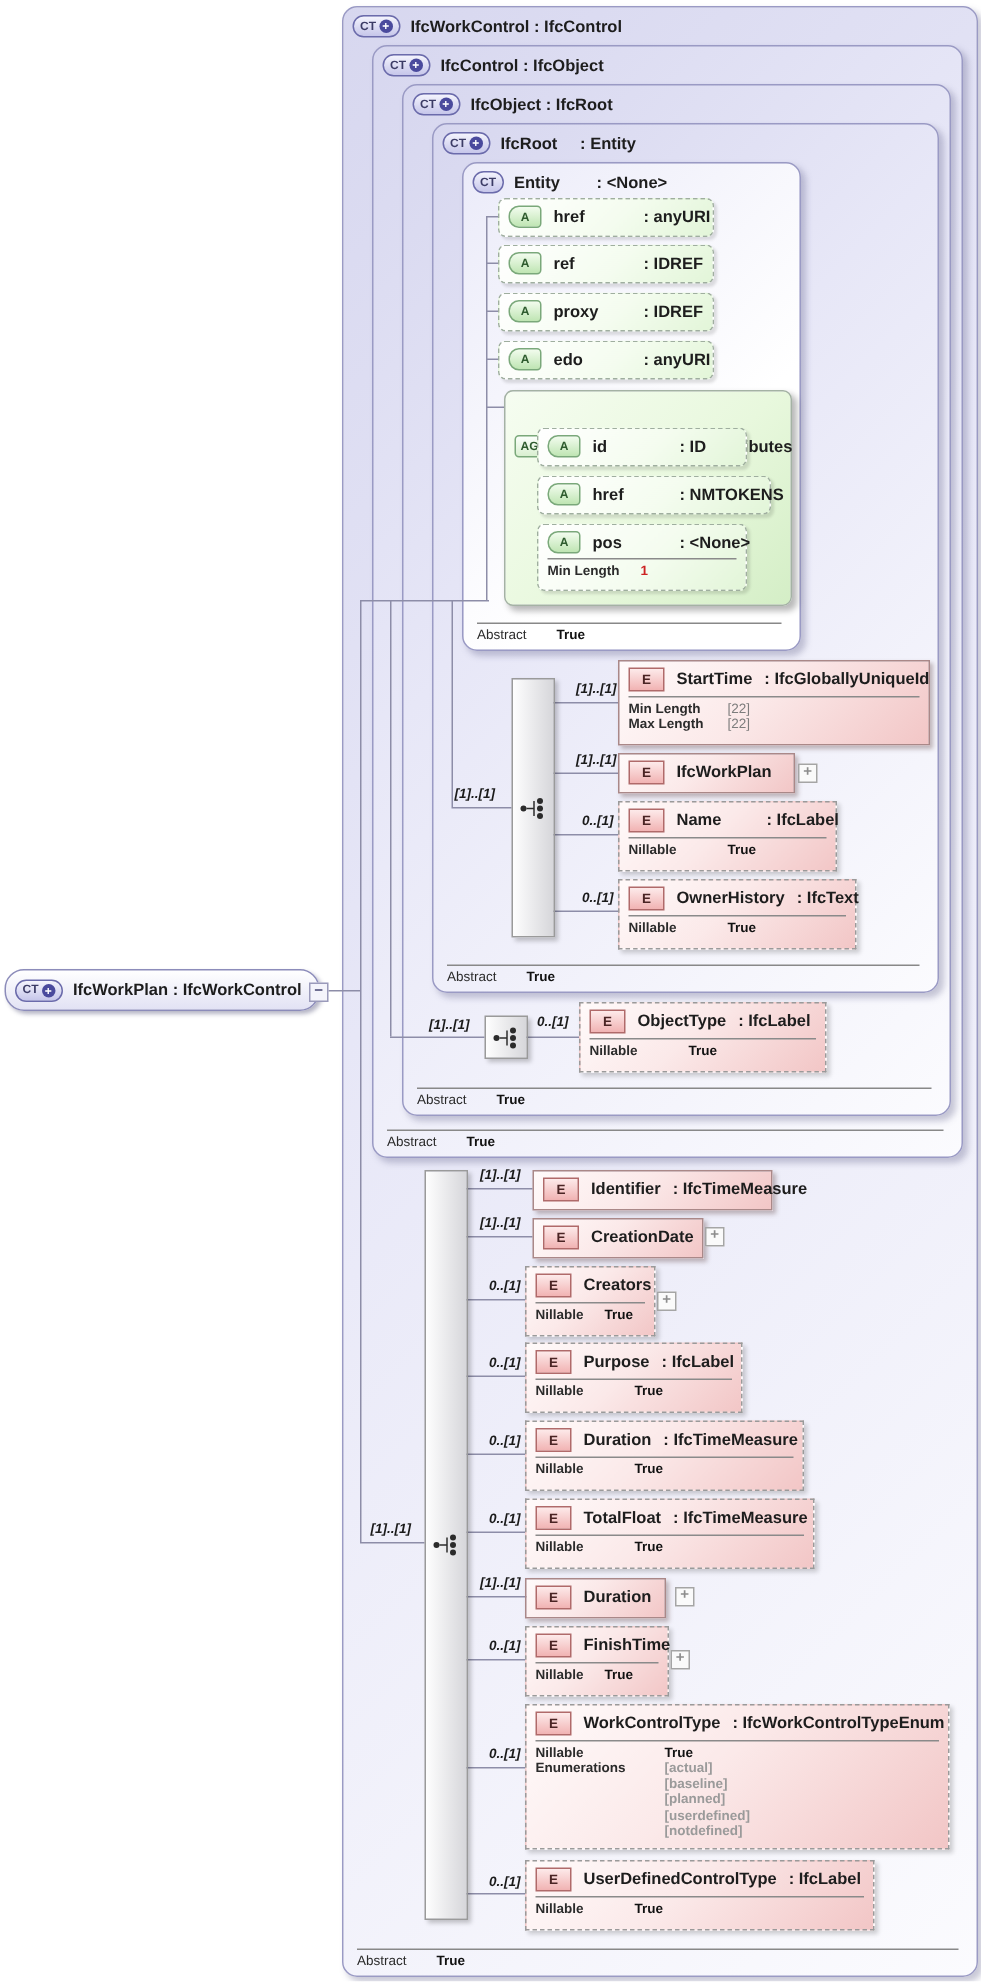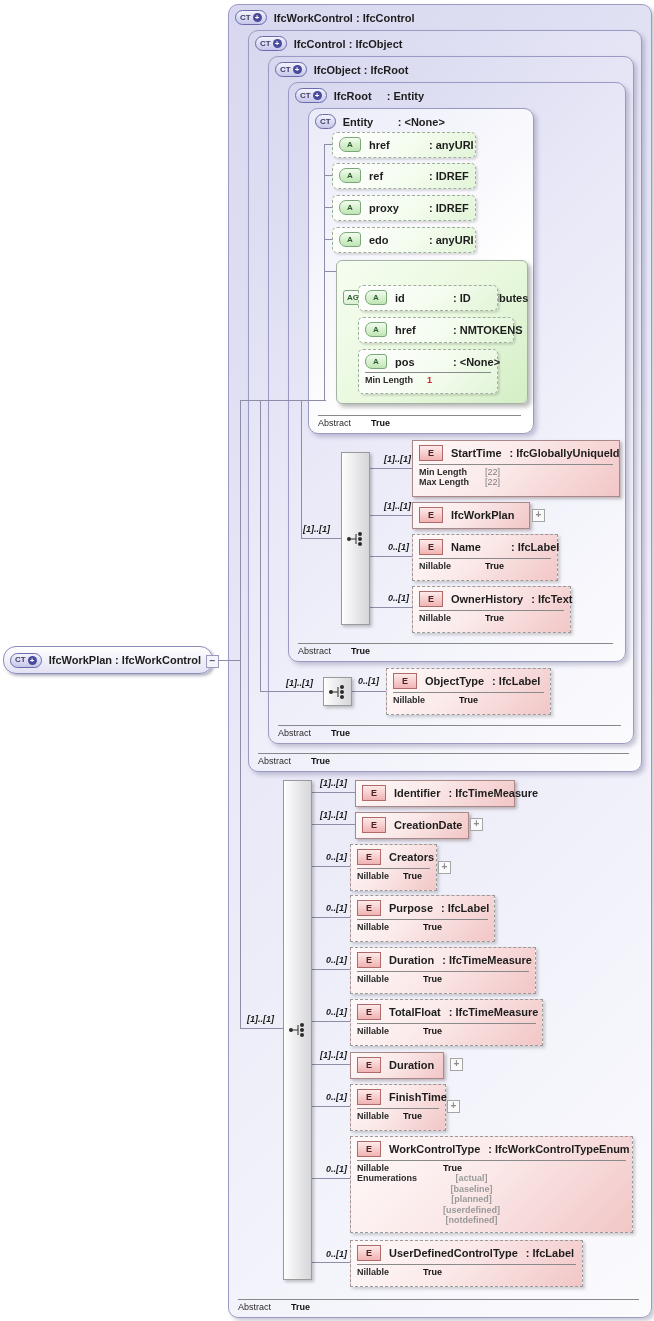--- a/index.html
+++ b/index.html
@@ -46,7 +46,7 @@
   .frow{display:flex;align-items:flex-start;}
   .frow .flabel{min-width:66px;}
   .frow.wide .flabel{min-width:86px;}
-  .enumlist{color:#9a9a9a;text-align:center;}
+  .enumlist{color:#9a9a9a;}
   .enumlist div{line-height:10.5px;}
 
   

